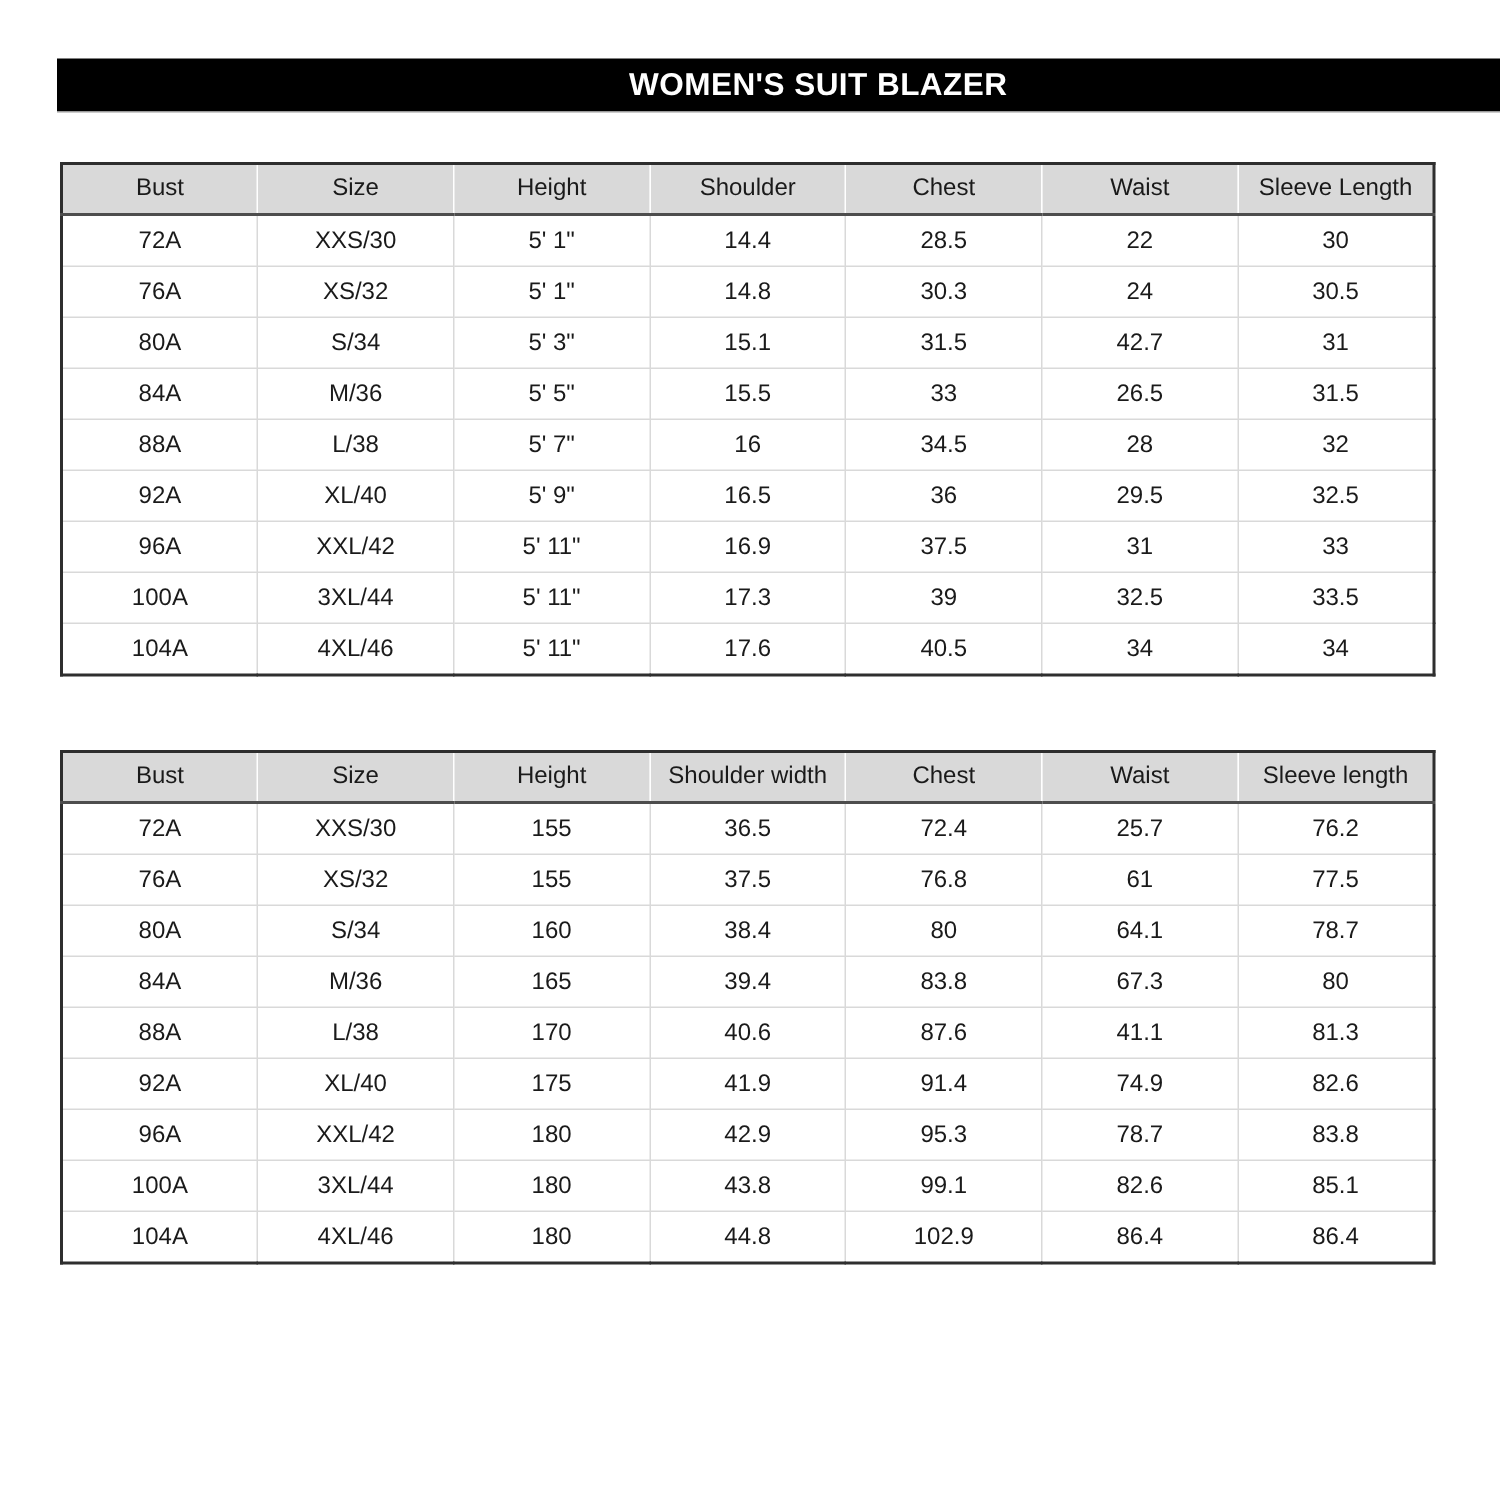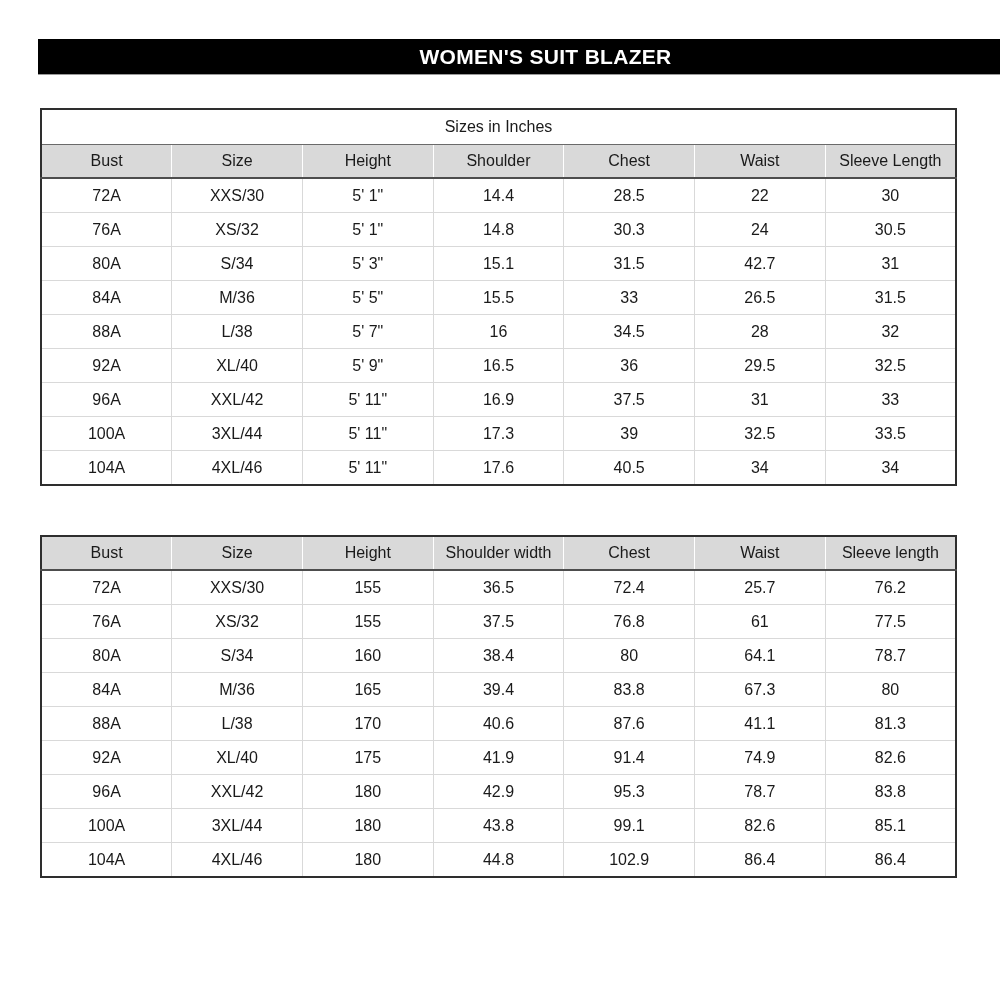--- a/index.html
+++ b/index.html
@@ -84,9 +84,6 @@
   <section class="table-section inches">
     <table class="size-table">
       <thead>
-        <tr>
-          <th class="title-cell" colspan="7">Sizes in Inches</th>
-        </tr>
         <tr class="header-row">
             <th>Bust</th>
             <th>Size</th>

